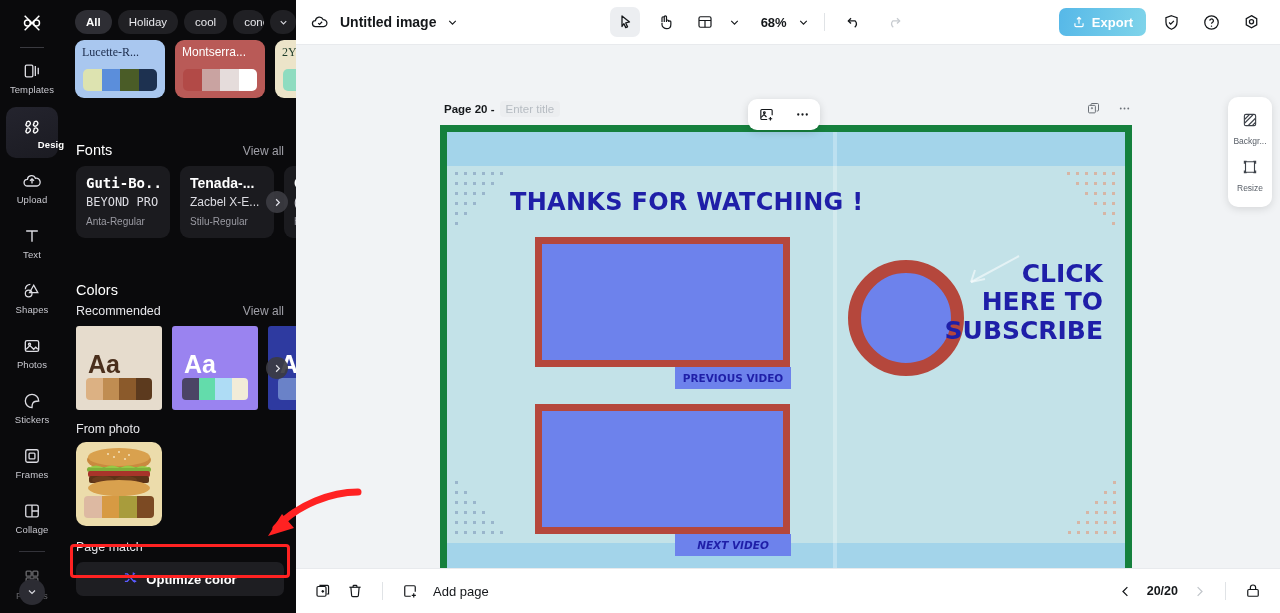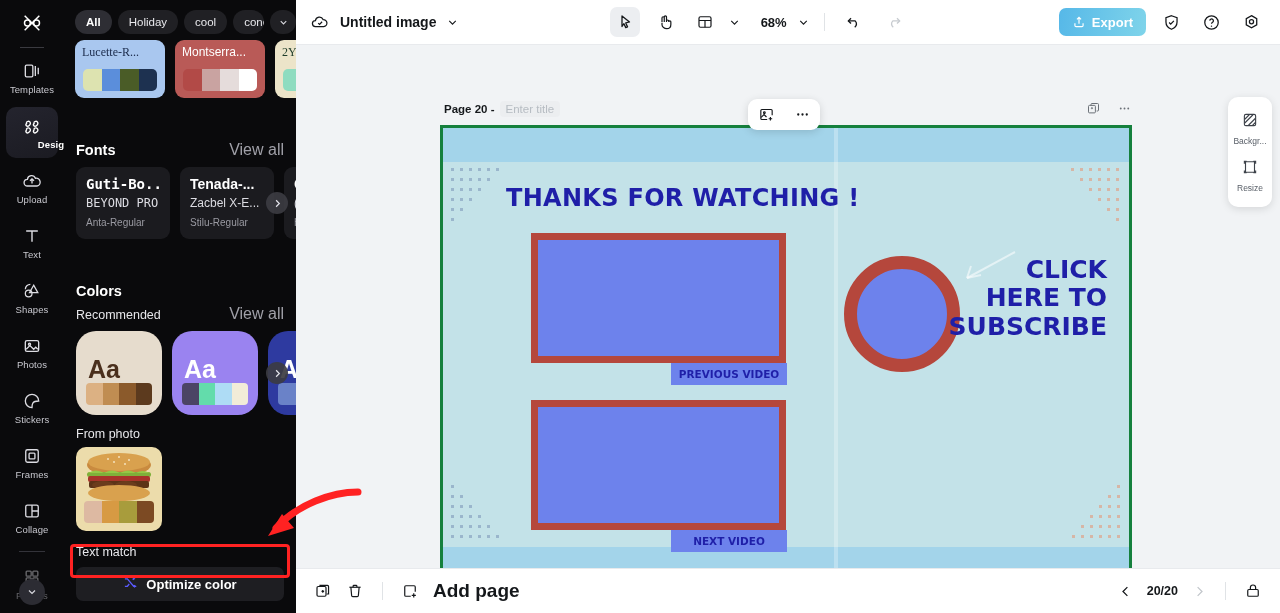--- a/index.html
+++ b/index.html
@@ -63,7 +63,7 @@
 
   .sec-head { display:flex; align-items:baseline; justify-content:space-between;
      padding: 16px 12px 8px 12px; }
-  .sec-title { color:#fff; font-size:14.5px; font-weight:bold;margin-top:28px; }
+  .sec-title { color:#fff; font-size:14.5px; font-weight:normal;margin-top:28px; }
   .sec-sub { color:#e6e6ea; font-size:12.5px; }
   .view-all { color:#a0a0a8; font-size:16px; cursor:pointer; }
 

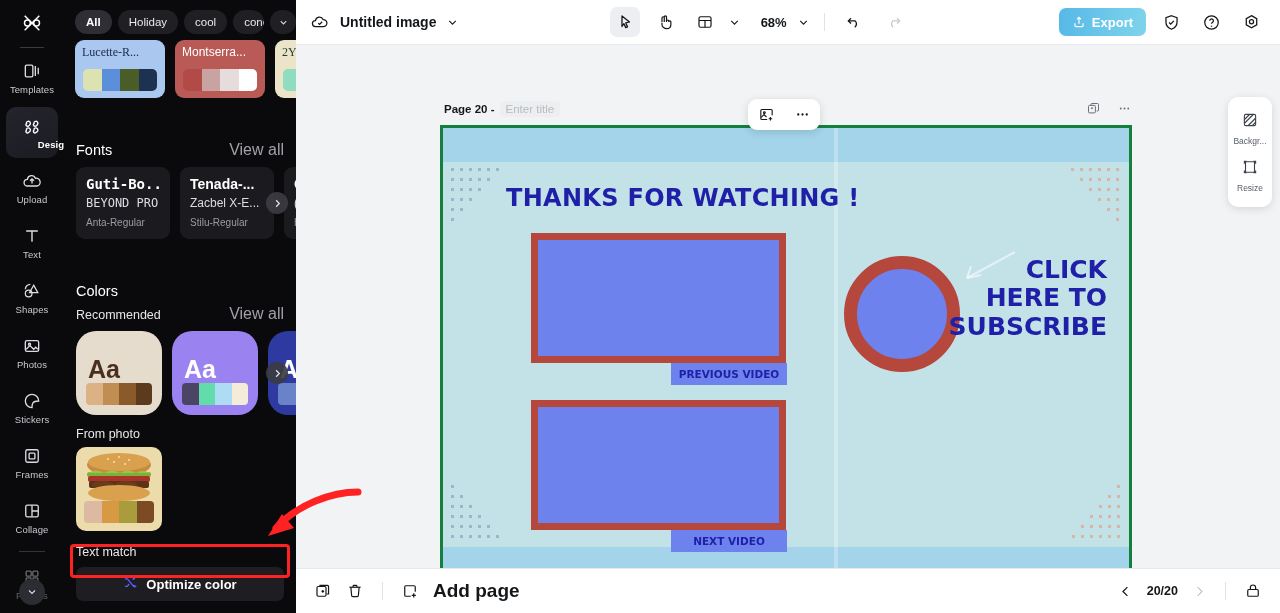--- a/index.html
+++ b/index.html
@@ -65,7 +65,7 @@
      padding: 16px 12px 8px 12px; }
   .sec-title { color:#fff; font-size:14.5px; font-weight:normal;margin-top:28px; }
   .sec-sub { color:#e6e6ea; font-size:12.5px; }
-  .view-all { color:#a0a0a8; font-size:16px; cursor:pointer; }
+  .view-all { color:#a0a0a8; font-size:12px; cursor:pointer; }
 
   .font-row { display:flex; gap:10px; padding-left:12px; position:relative; }
   .font-card { width:94px; height:72px; flex:0 0 94px; background:#1b1b1f; border-radius:9px;

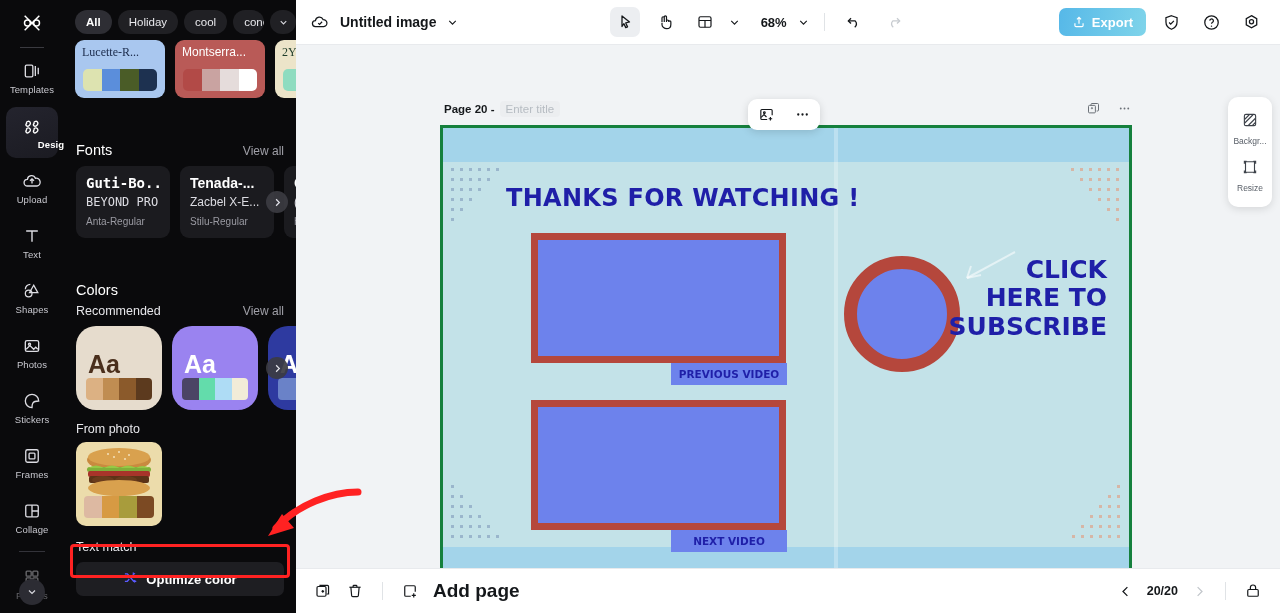--- a/index.html
+++ b/index.html
@@ -135,7 +135,7 @@
   .ct-right { position:absolute; left:790px; top:56px; display:flex; gap:16px; align-items:center; }
 
   .slide-wrap { position:absolute; left:144px; top:80px; width:692px; height:459px;
-     border:3px solid #15803d; background:#22c55e; }
+     border:7px solid #15803d; background:#22c55e; }
   .slide { position:absolute; inset:0; background:#c3e2e8; overflow:hidden; }
   .band-top { position:absolute; left:0; right:0; top:0; height:34px; background:#a3d4ea; }
   .band-bot { position:absolute; left:0; right:0; bottom:0; height:34px; background:#a3d4ea; }

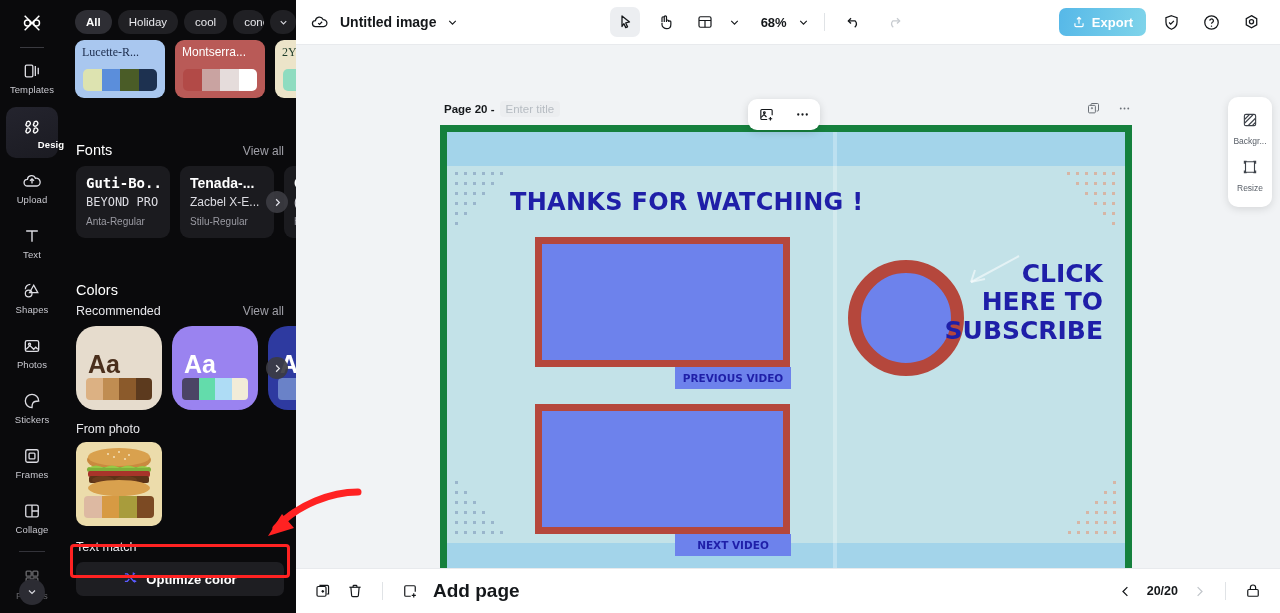--- a/index.html
+++ b/index.html
@@ -83,7 +83,7 @@
      cursor:pointer; z-index:5; }
 
   .color-row { display:flex; gap:10px; padding-left:12px; position:relative; }
-  .color-card { width:86px; height:84px; flex:0 0 86px; border-radius:20px; position:relative;
+  .color-card { width:86px; height:84px; flex:0 0 86px; border-radius:3px; position:relative;
      cursor:pointer; overflow:hidden; }
   .color-card .aa { position:absolute; top:24px; left:12px; font-size:25px; font-weight:bold; }
   .color-sw { position:absolute; left:10px; right:10px; bottom:10px; height:22px;

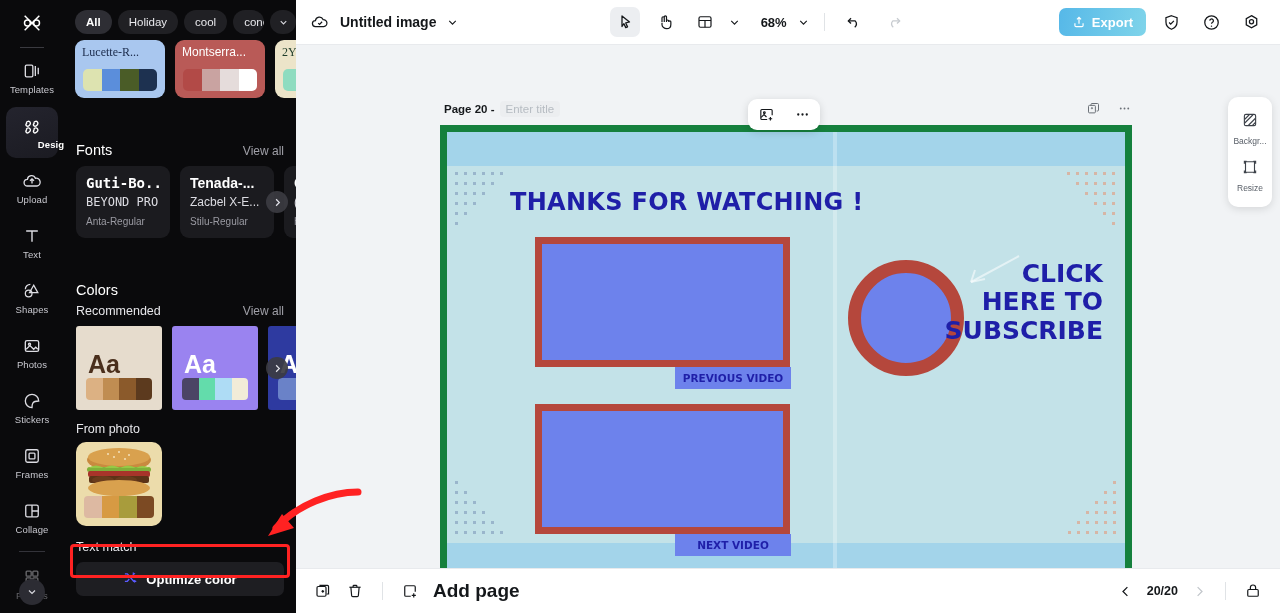--- a/index.html
+++ b/index.html
@@ -421,7 +421,7 @@
       </div>
     </div>
 
-    <div class="smart-label">Text match</div>
+    <div class="smart-label">Page match</div>
 
     <div class="optimize">
       <span>

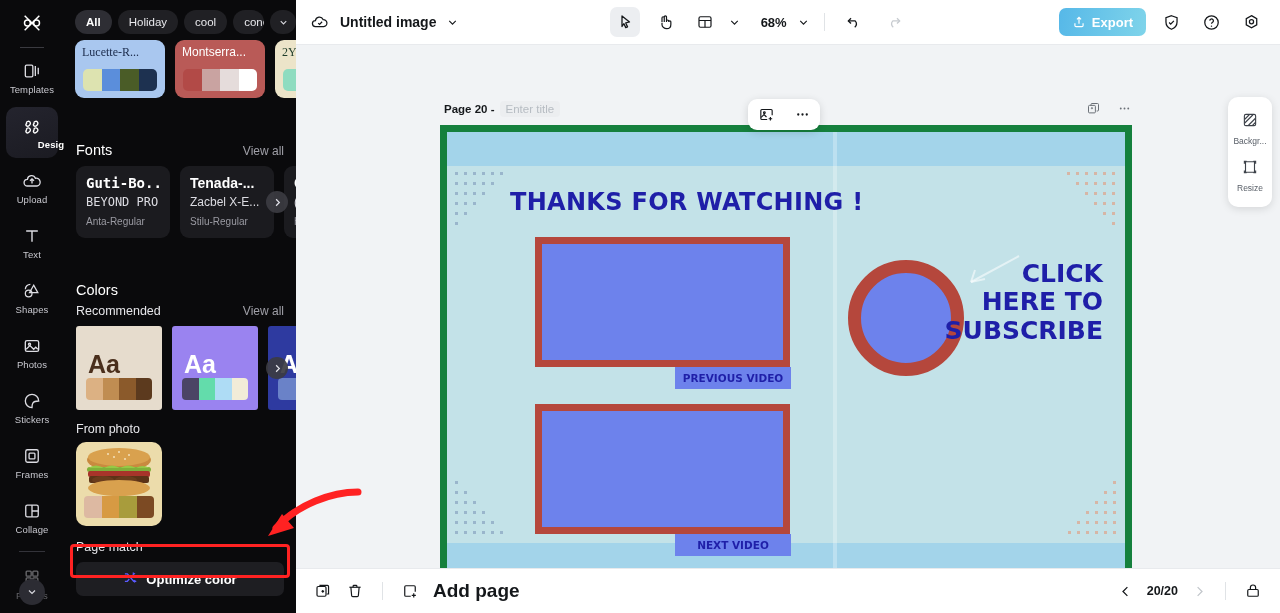--- a/index.html
+++ b/index.html
@@ -689,7 +689,7 @@
           <div class="vidlabel" style="left:228px;top:235px;width:116px;height:22px;">PREVIOUS VIDEO</div>
 
           <div class="vidbox" style="left:88px;top:272px;width:255px;height:130px;"></div>
-          <div class="vidlabel" style="left:228px;top:402px;width:116px;height:22px;">NEXT VIDEO</div>
+          <div class="vidlabel" style="left:228px;top:402px;width:116px;height:22px;font-style:italic;">NEXT VIDEO</div>
 
           <div class="circ" style="left:401px;top:128px;width:116px;height:116px;"></div>
 

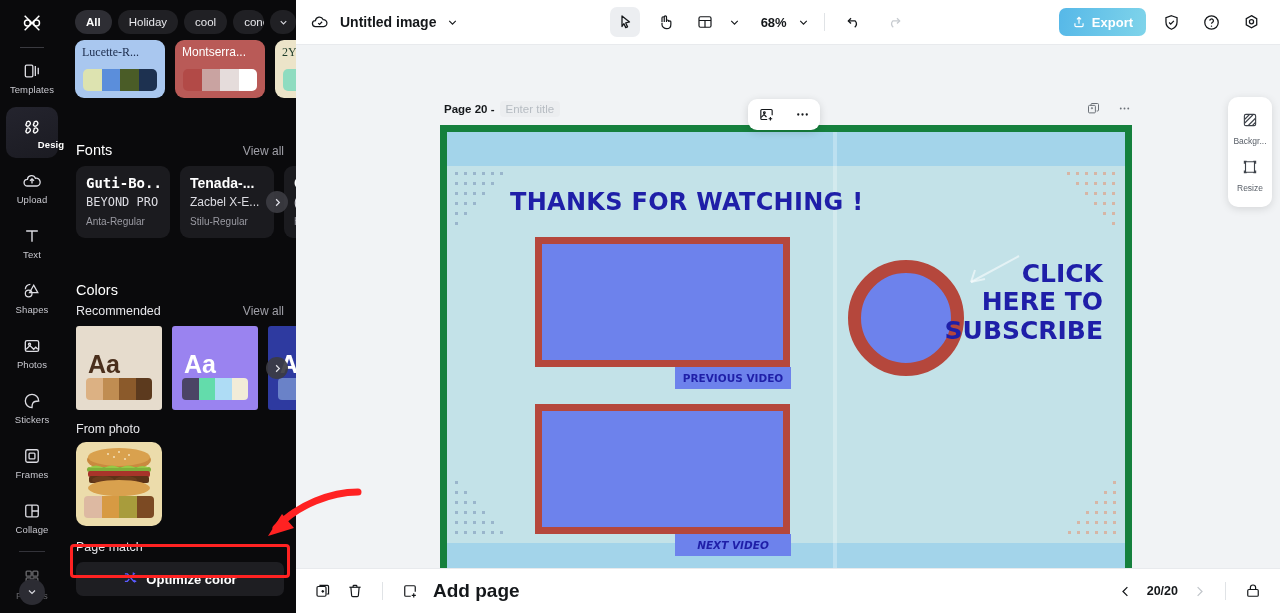--- a/index.html
+++ b/index.html
@@ -160,7 +160,7 @@
 
   .bottombar { height:45px; background:#fff; border-top:1px solid #e8eaed;
      display:flex; align-items:center; padding:0 18px; gap:14px; }
-  .bb-text { font-size:19px; color:#14171a; font-weight:bold; }
+  .bb-text { font-size:13px; color:#14171a; font-weight:normal; }
   .pager { font-size:12.5px; color:#14171a; font-weight:bold; }
 
   

